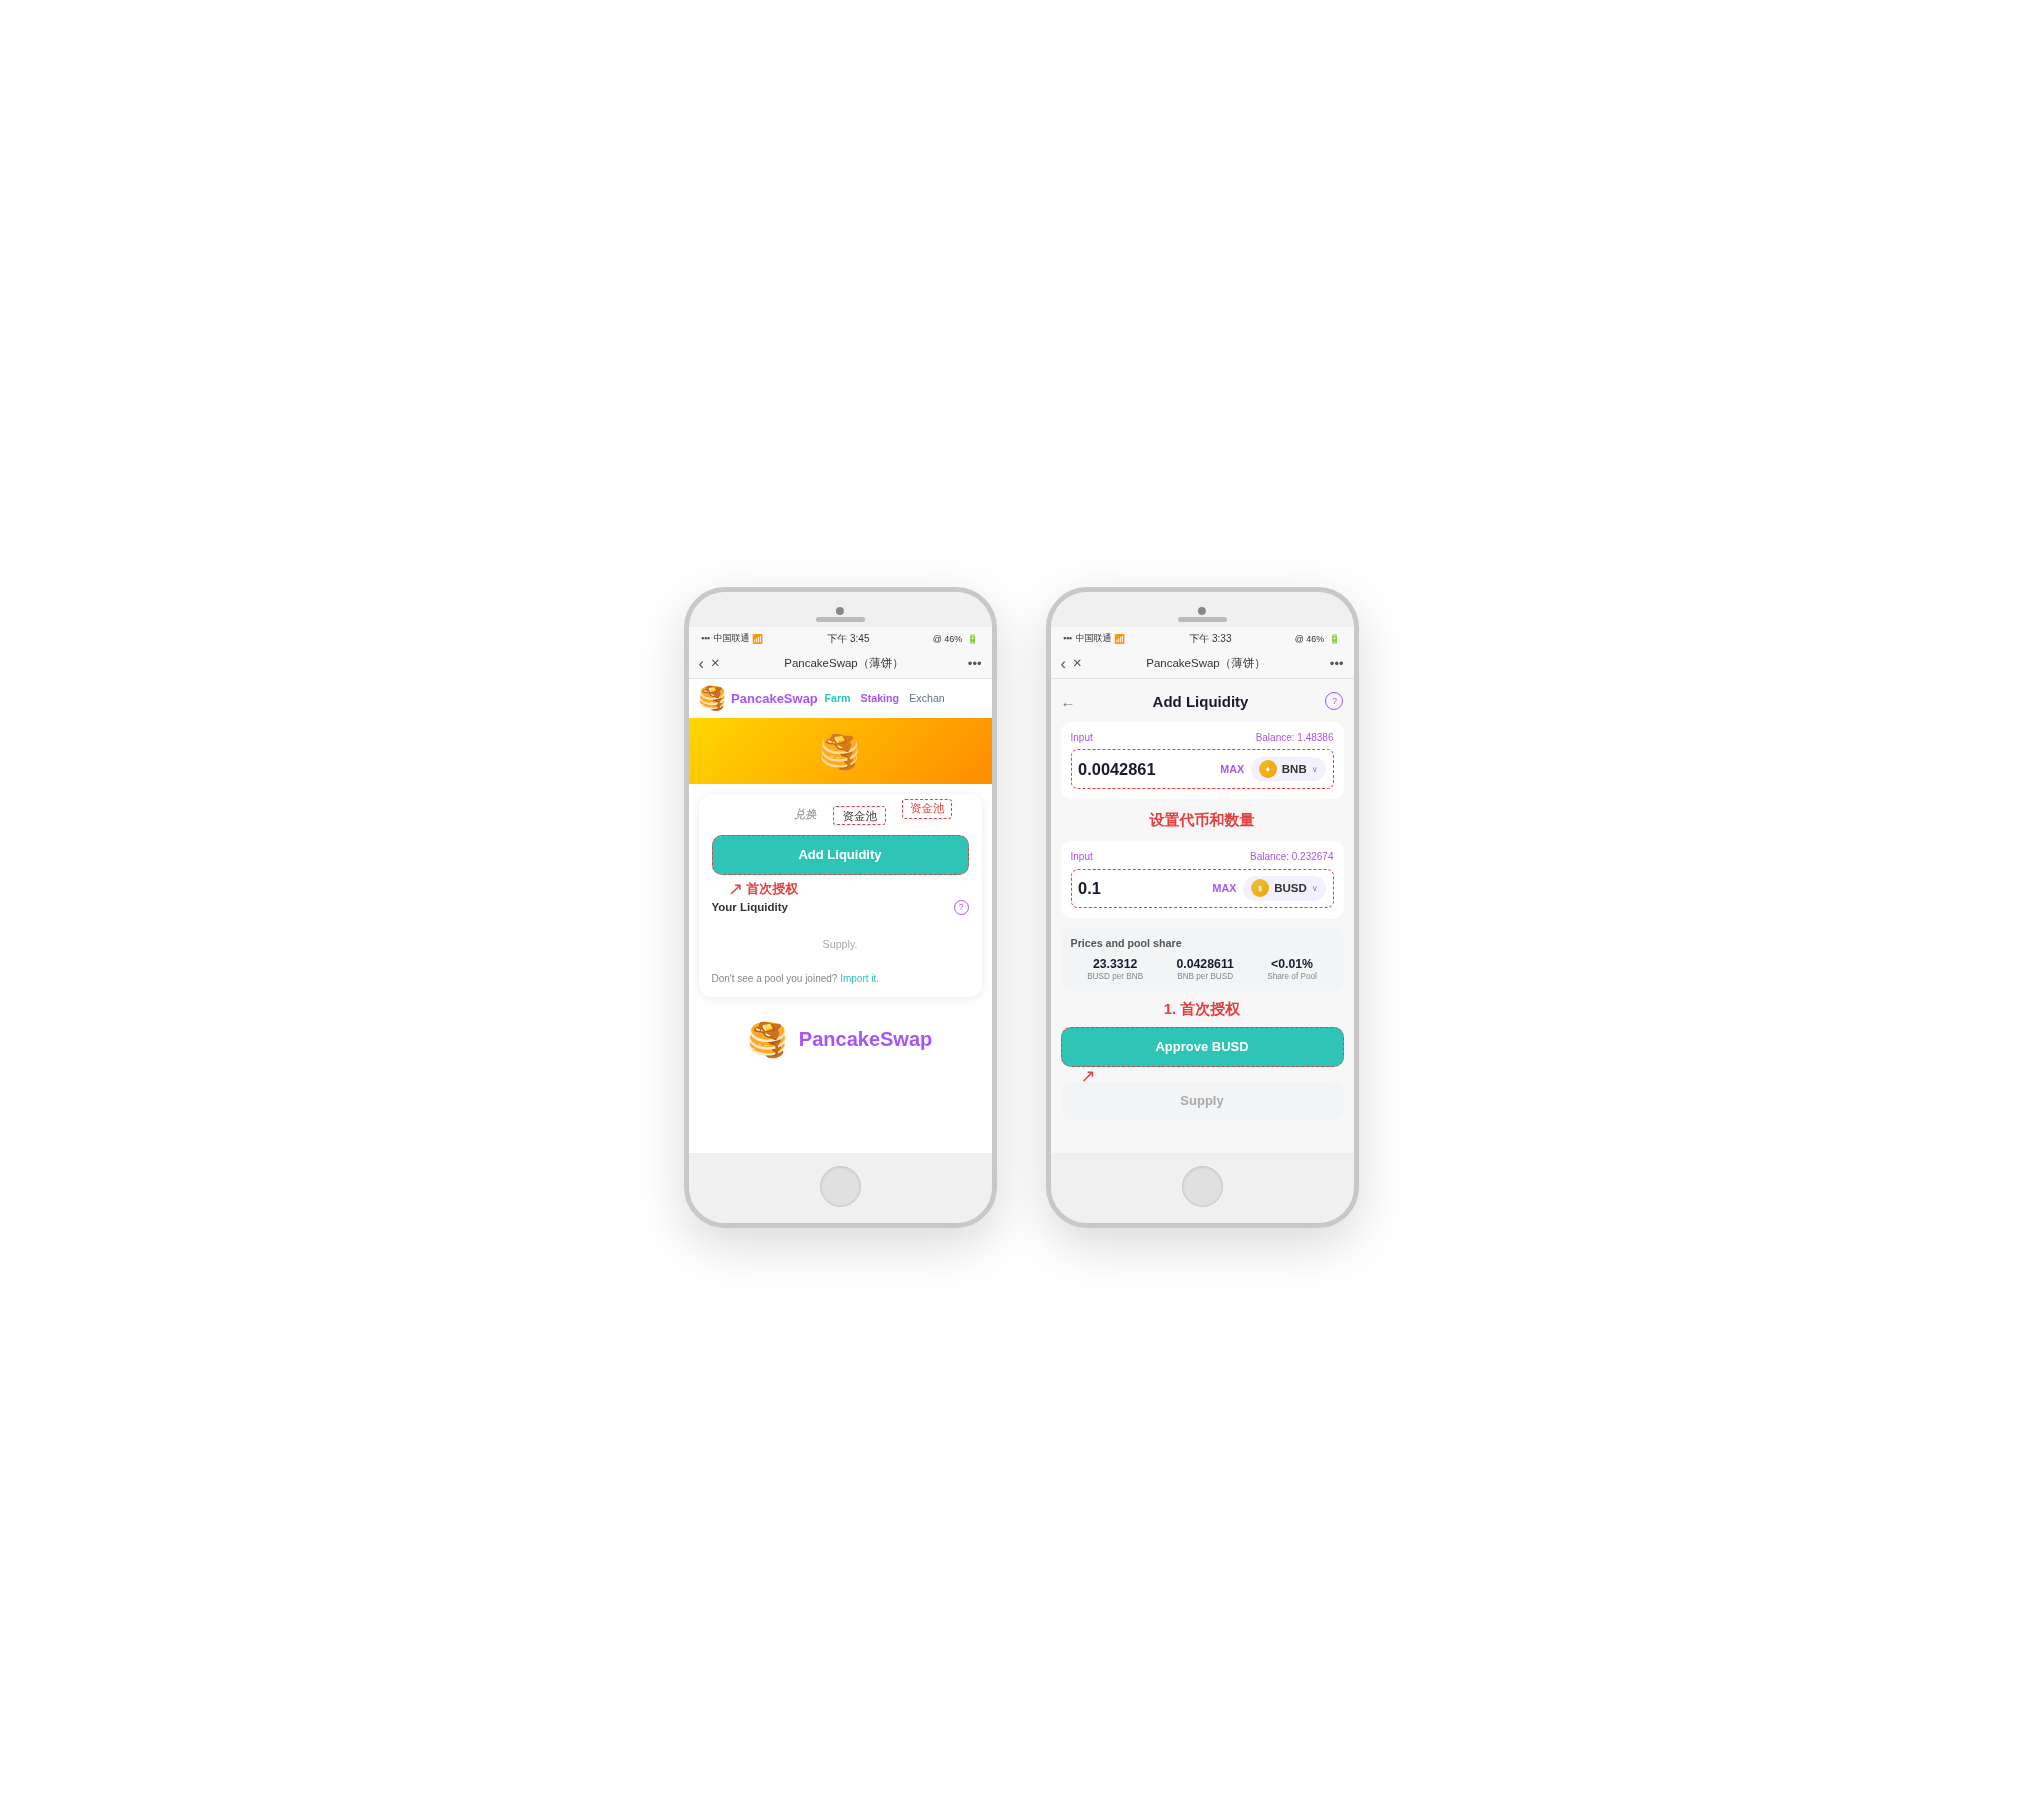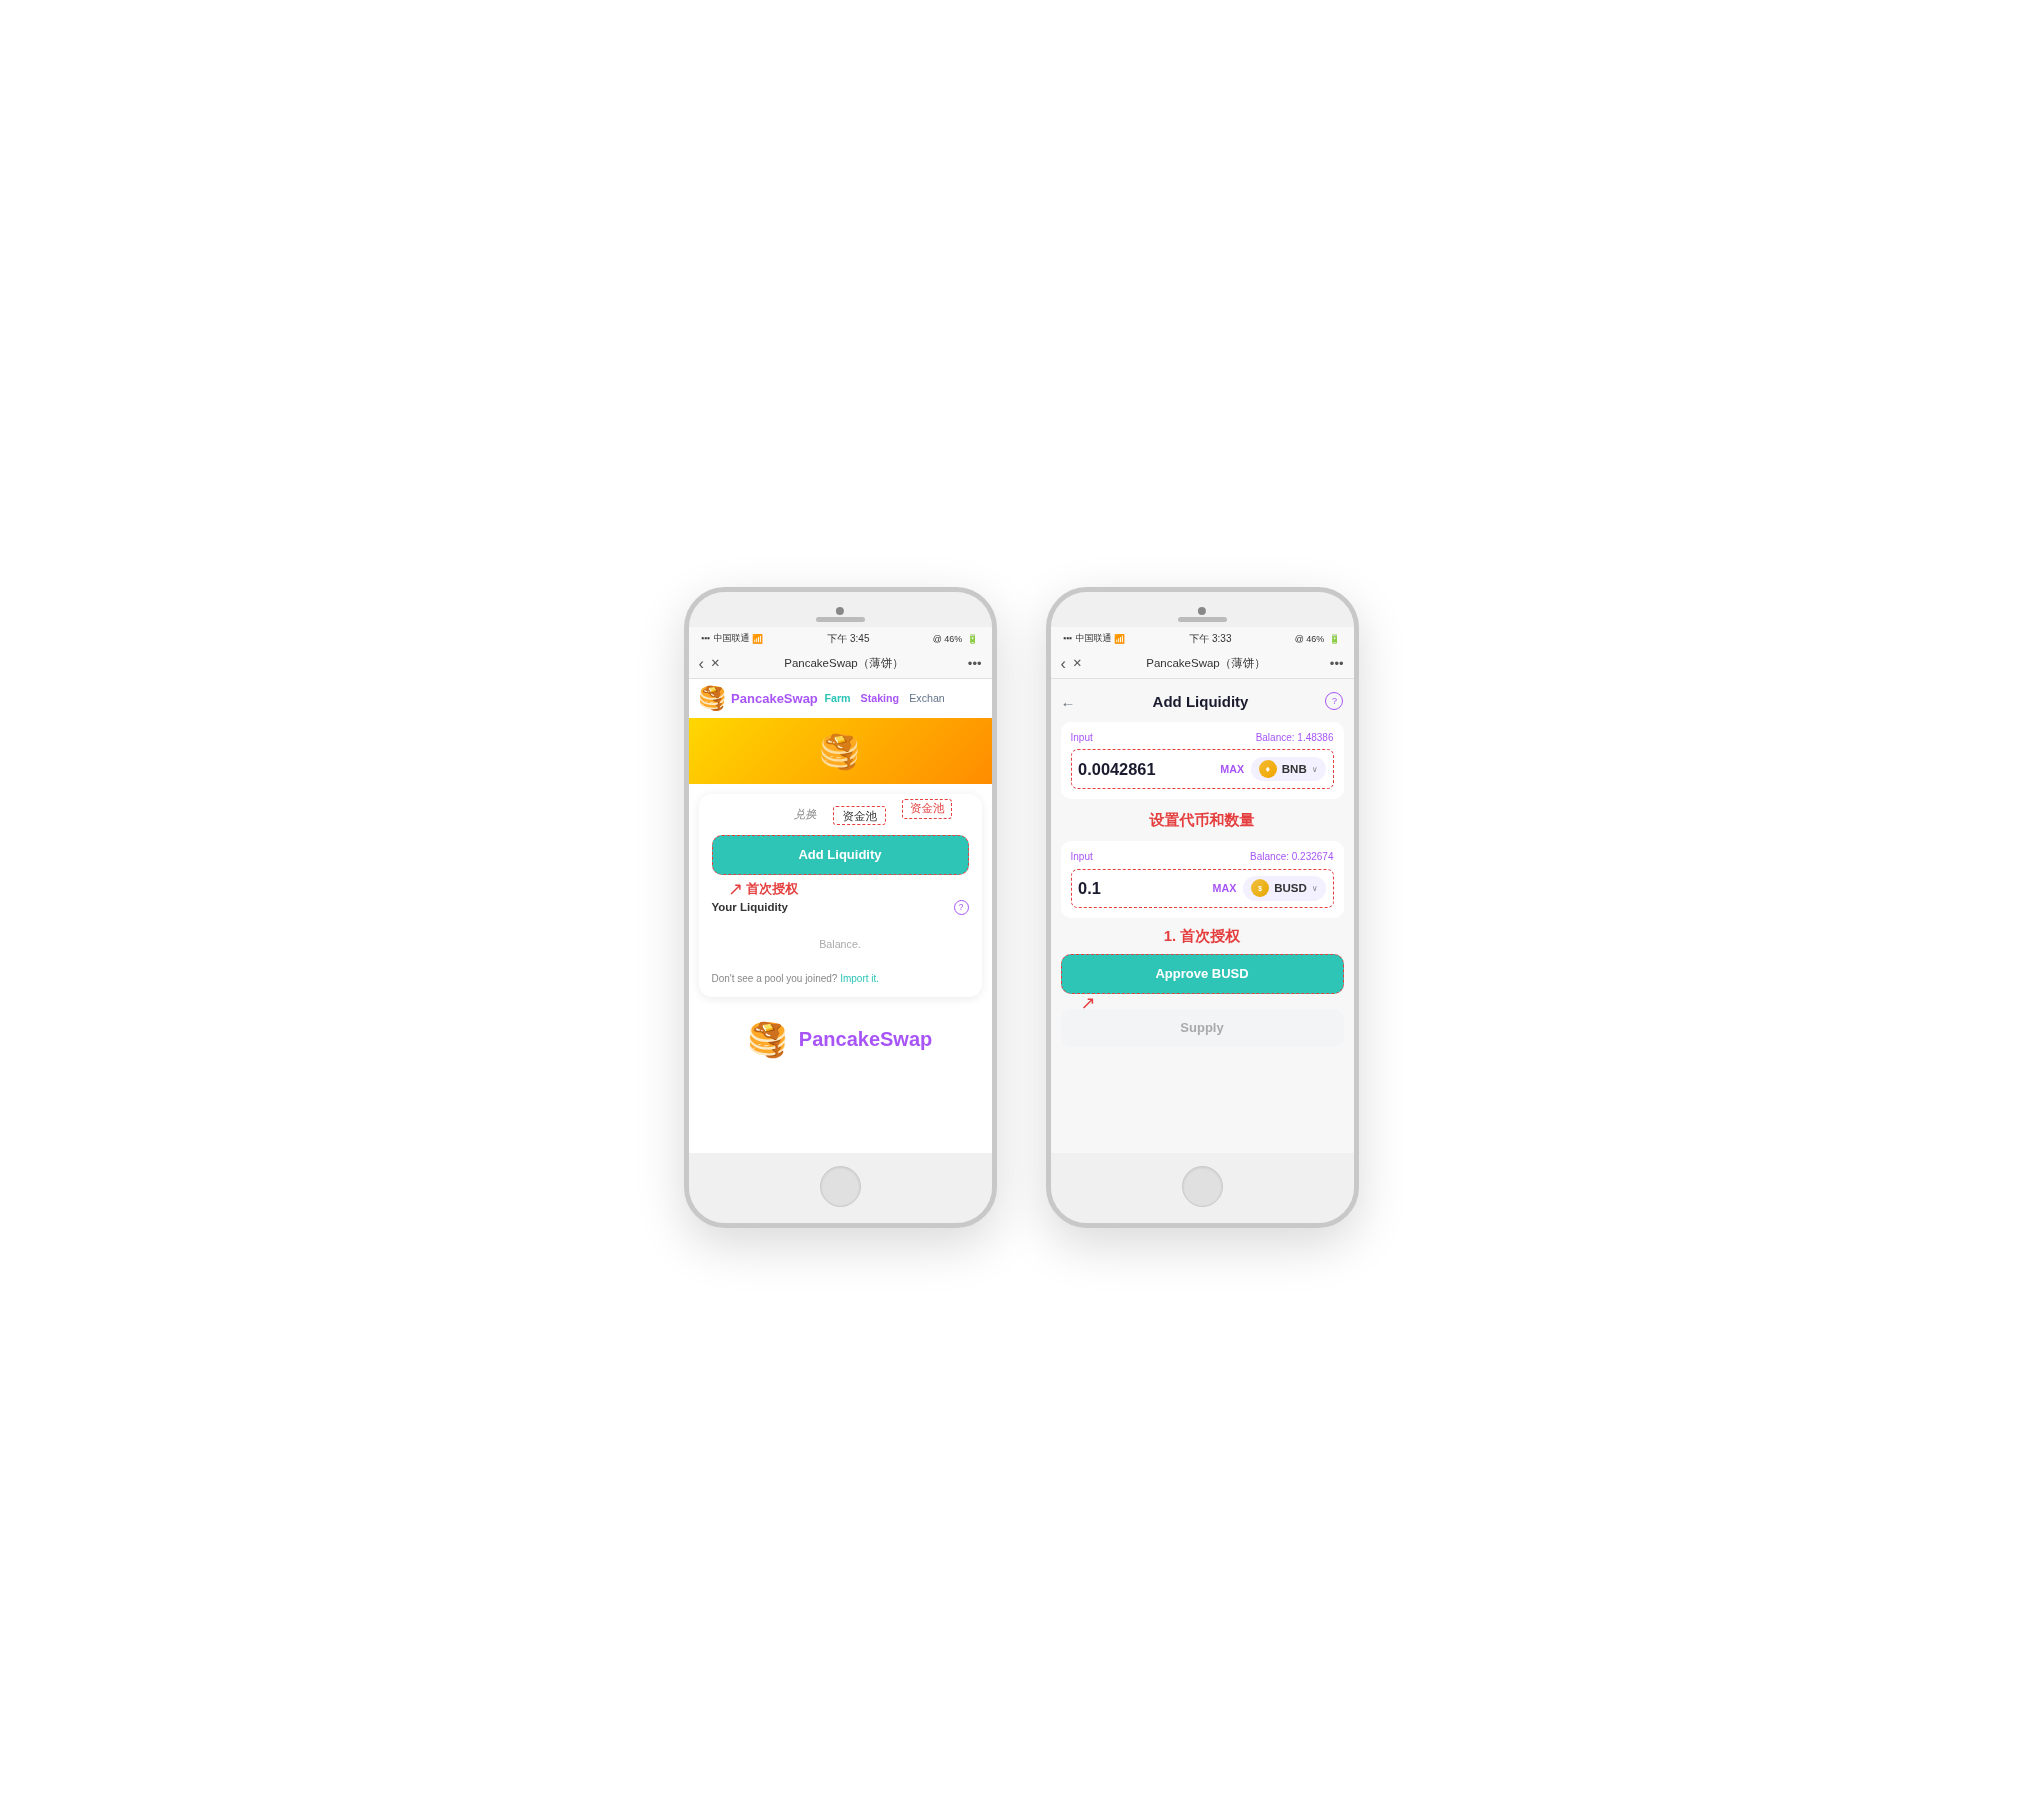--- a/index.html
+++ b/index.html
@@ -501,7 +501,7 @@
           <div class="info-icon">?</div>
         </div>
 
-        <div class="loading-text">Balance.</div>
+        <div class="loading-text">Supply.</div>
 
         <div class="dont-see">
           <span>Don't see a pool you joined?</span>

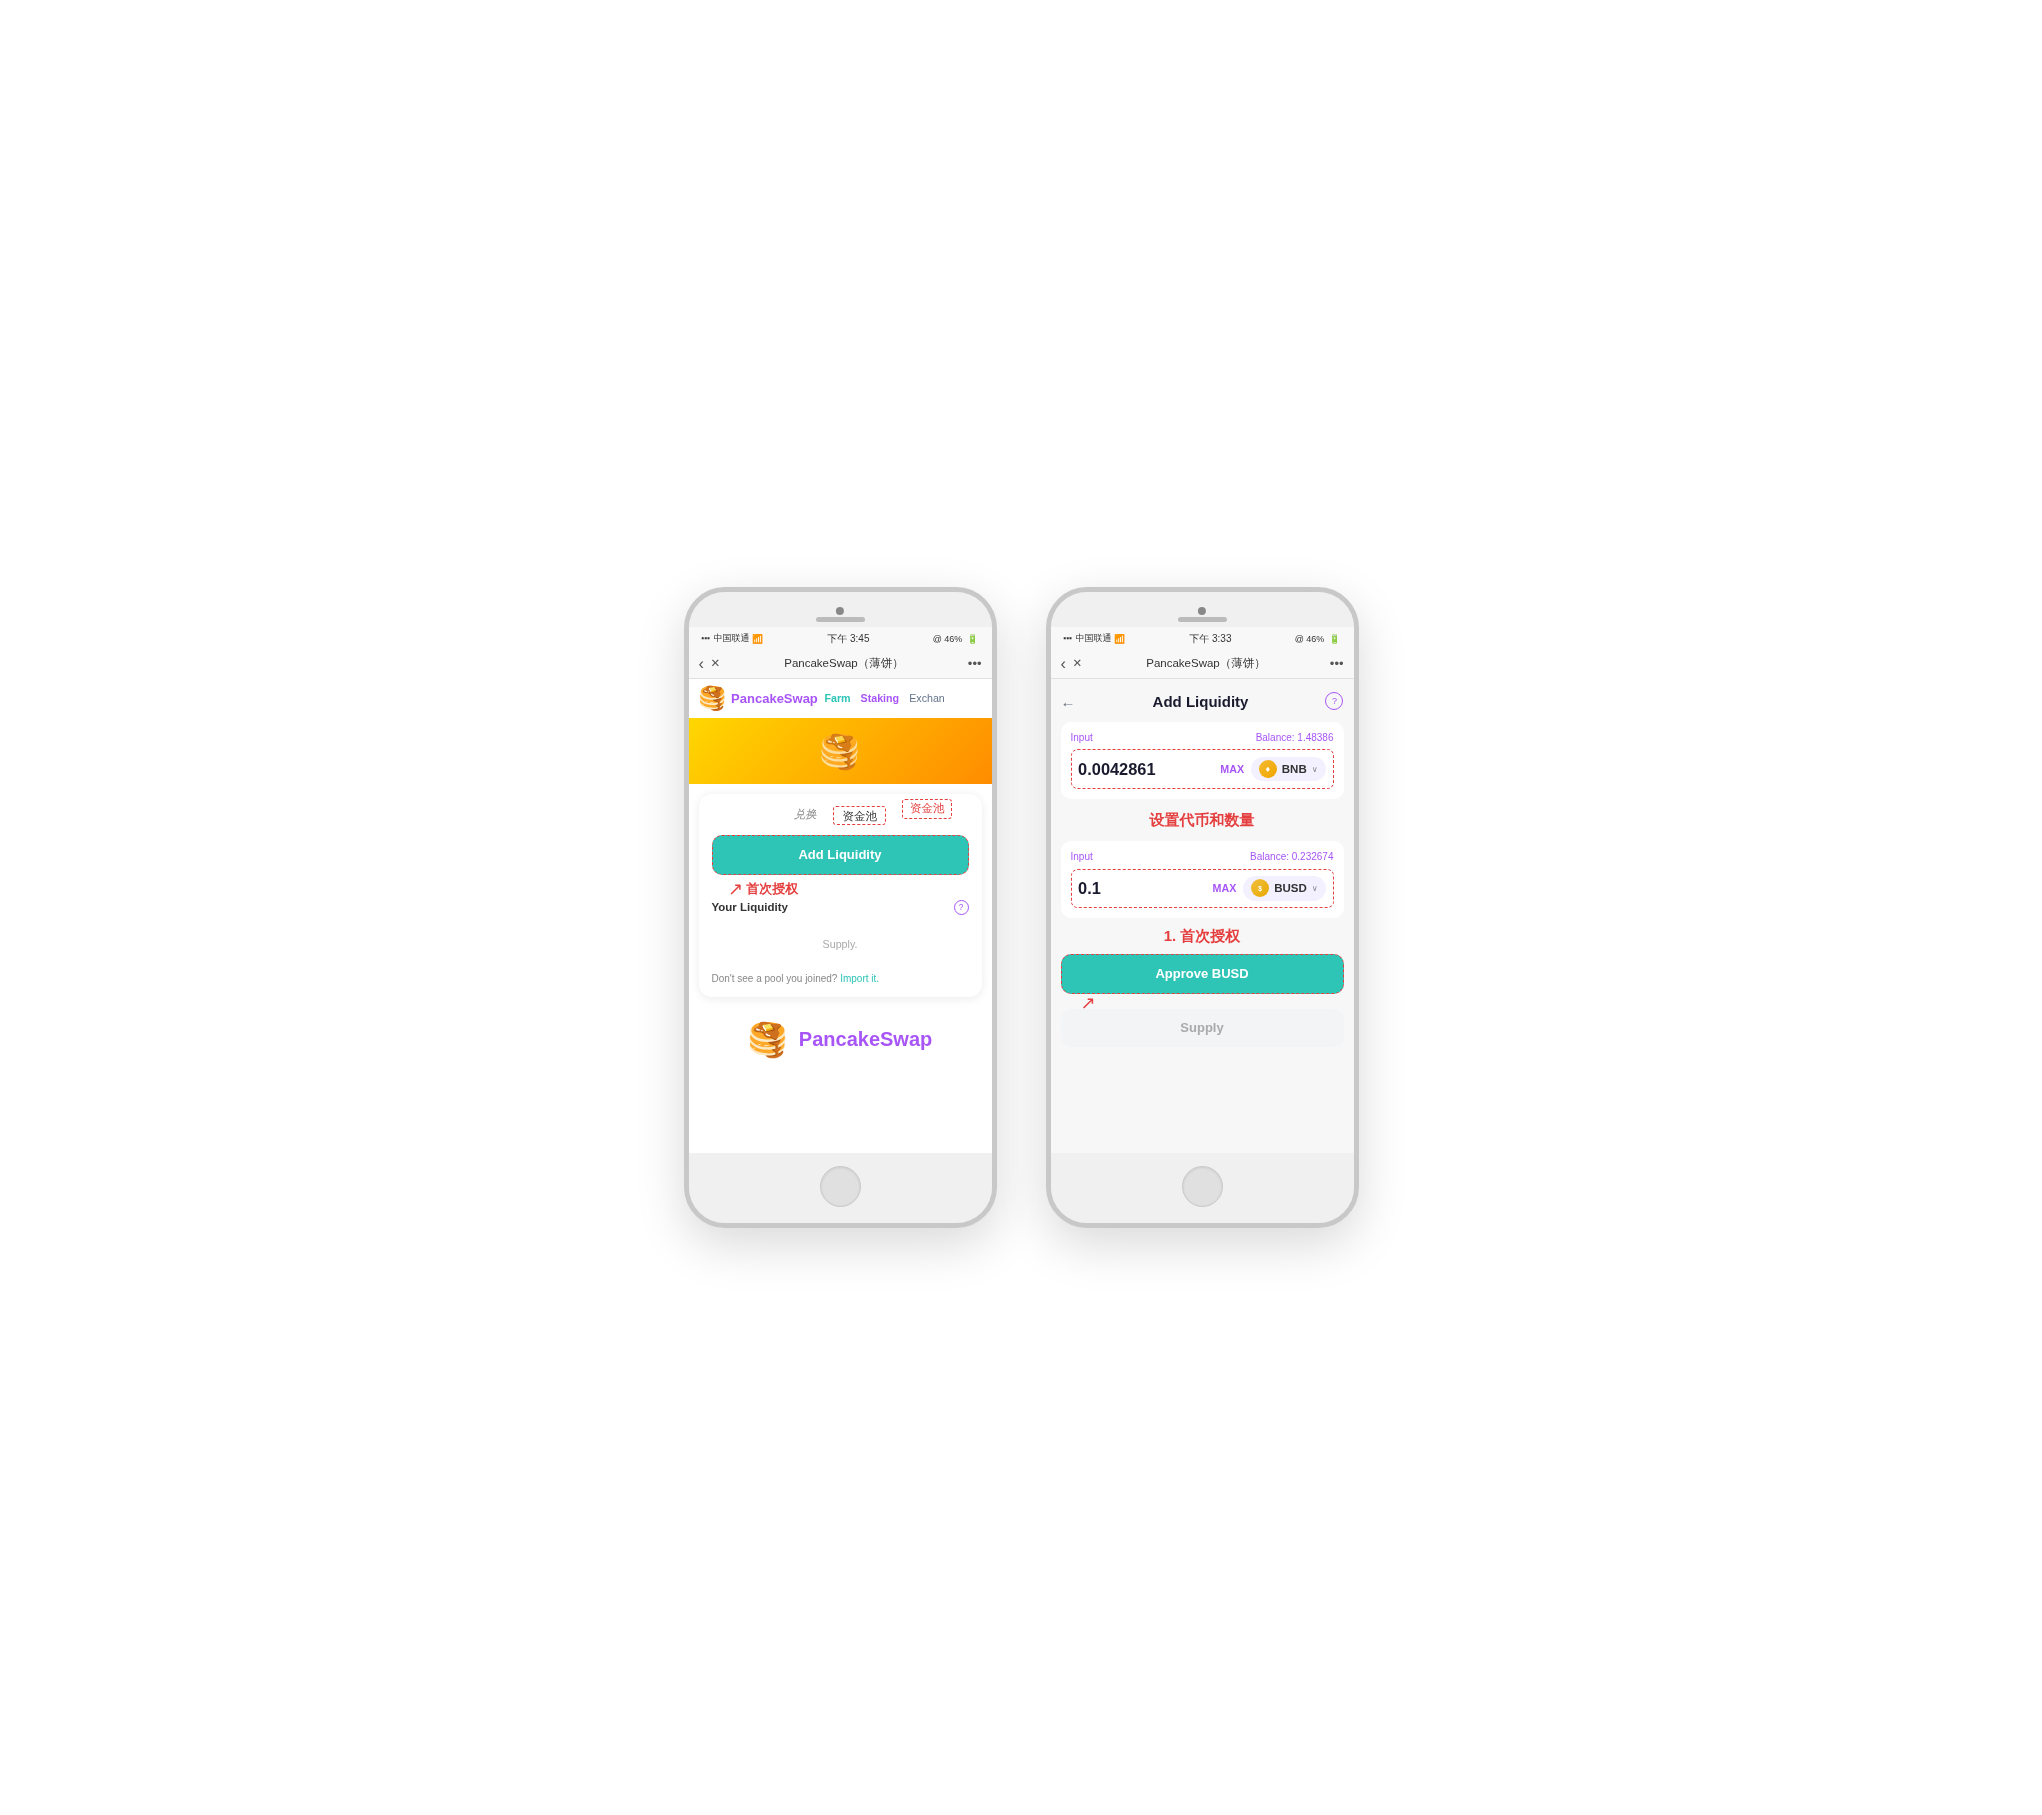--- a/index.html
+++ b/index.html
@@ -598,6 +598,23 @@
           </div>
         </div>
 
+        <div class="prices-section">
+          <div class="prices-title">Prices and pool share</div>
+          <div class="prices-row">
+            <div class="price-item">
+              <span class="price-value">23.3312</span>
+              <span class="price-label">BUSD per BNB</span>
+            </div>
+            <div class="price-item">
+              <span class="price-value">0.0428611</span>
+              <span class="price-label">BNB per BUSD</span>
+            </div>
+            <div class="price-item">
+              <span class="price-value">&lt;0.01%</span>
+              <span class="price-label">Share of Pool</span>
+            </div>
+          </div>
+        </div>
 
         <div class="first-auth-hint">1. 首次授权</div>
 

